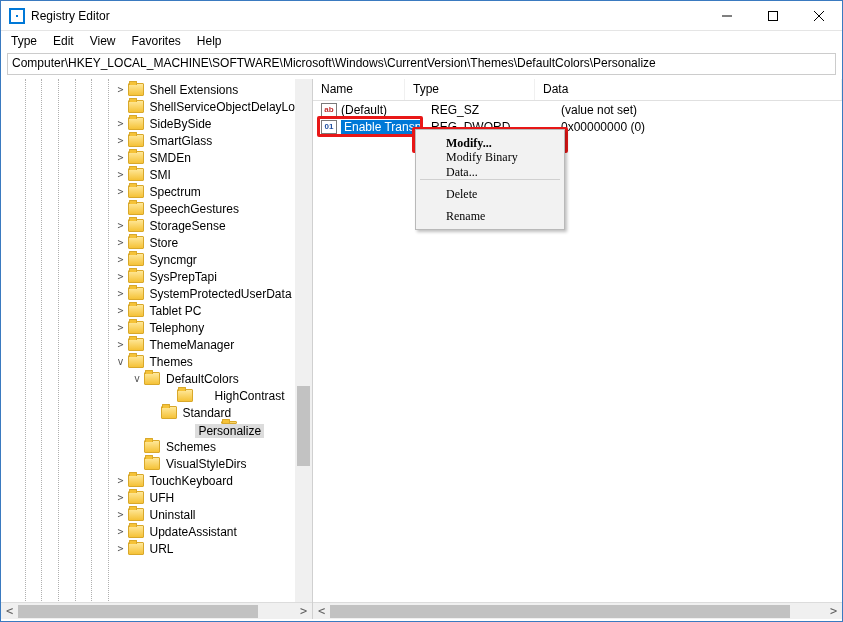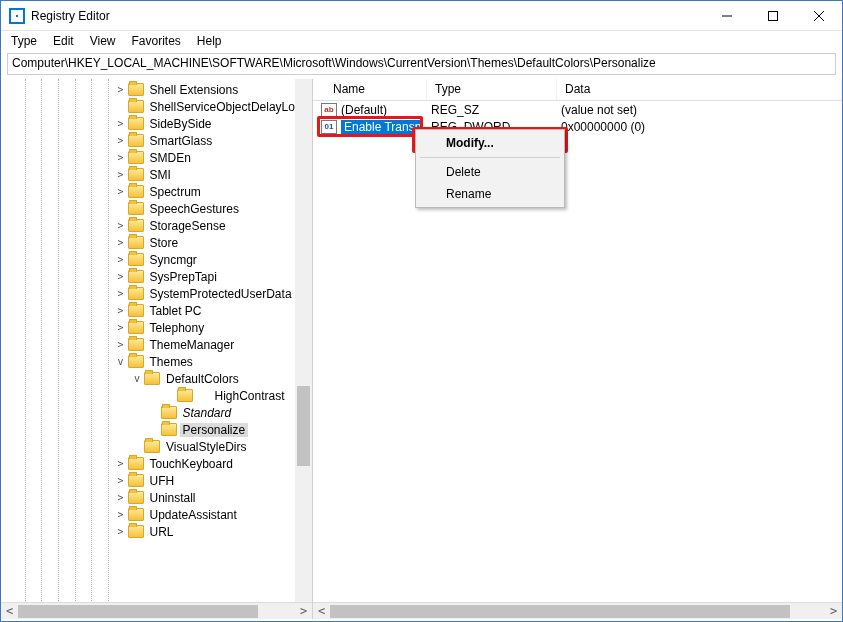--- a/index.html
+++ b/index.html
@@ -33,7 +33,7 @@
 
 .list-header { display: flex; height: 22px; border-bottom: 1px solid #e0e0e0; }
 .list-header .col { padding: 3px 8px; border-right: 1px solid #f0f0f0; cursor: default; }
-.col-name { width: 102px; margin-left: 12px; }
+.col-name { width: 92px; }
 .col-type { width: 130px; }
 .col-data { flex: 1; }
 

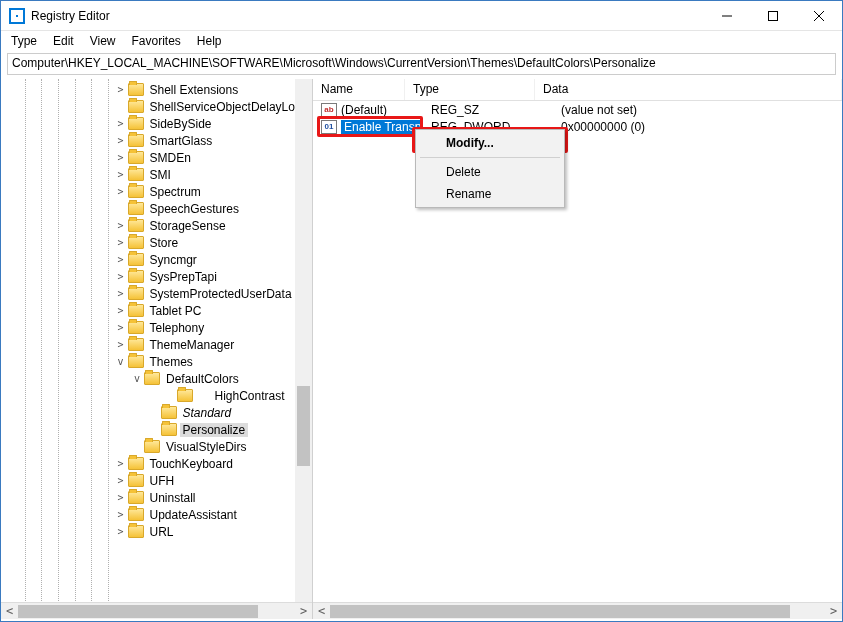--- a/index.html
+++ b/index.html
@@ -54,7 +54,7 @@
 .red-box-menu { position: absolute; border: 3px solid #e81717; border-radius: 2px; pointer-events: none; }
 
 .context-menu { position: absolute; width: 150px; background: #f2f2f2; border: 1px solid #b9b9b9; box-shadow: 2px 2px 3px rgba(0,0,0,0.25); padding: 2px; z-index: 5; }
-.context-menu .item { height: 22px; display: flex; align-items: center; padding: 0 28px; position: relative; cursor: default; }
+.context-menu .item { height: 22px; display: flex; align-items: center; padding: 0 28px; position: relative; cursor: default; font-family: Liberation Serif, serif; }
 .context-menu .sep { height: 1px; background: #d0d0d0; margin: 3px 2px; }
 
 .hscroll { position: absolute; left: 0; right: 0; bottom: 0; height: 17px; background: #f0f0f0; border-top: 1px solid #dcdcdc; display: flex; align-items: center; }

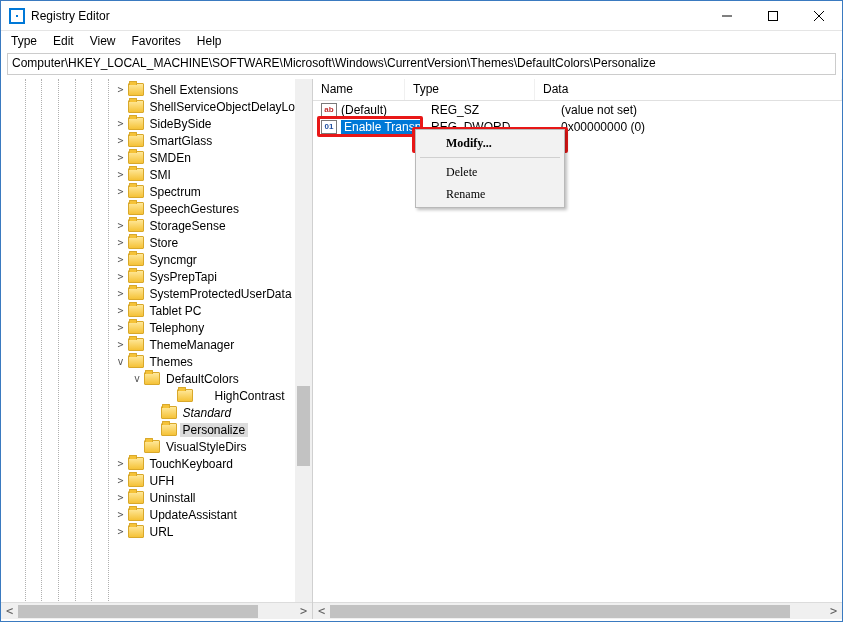--- a/index.html
+++ b/index.html
@@ -284,6 +284,7 @@
 
     <div class="context-menu" style="left:102px;top:50px">
       <div class="item" style="font-weight:bold">Modify...</div>
+      <div class="item">Modify Binary Data...</div>
       <div class="sep"></div>
       <div class="item">Delete</div>
       <div class="item">Rename</div>

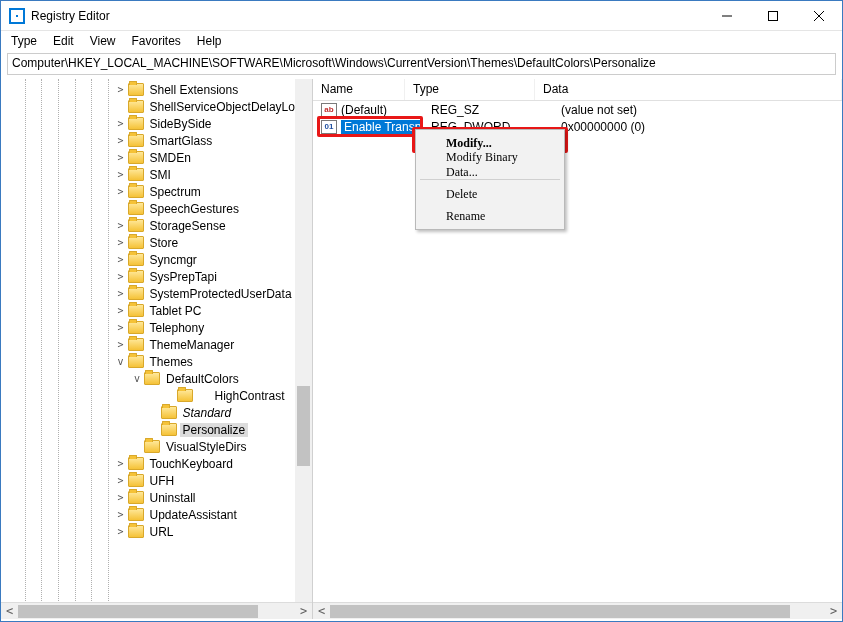--- a/index.html
+++ b/index.html
@@ -206,7 +206,7 @@
           <span class="folder-icon"></span>
           <span class="tree-label">HighContrast</span>
         </div>
-        <div class="tree-row" style="padding-left: 144.5px; font-style: italic;">
+        <div class="tree-row" style="padding-left: 144.5px;">
           <span class="expander"></span>
           <span class="folder-icon"></span>
           <span class="tree-label">Standard</span>

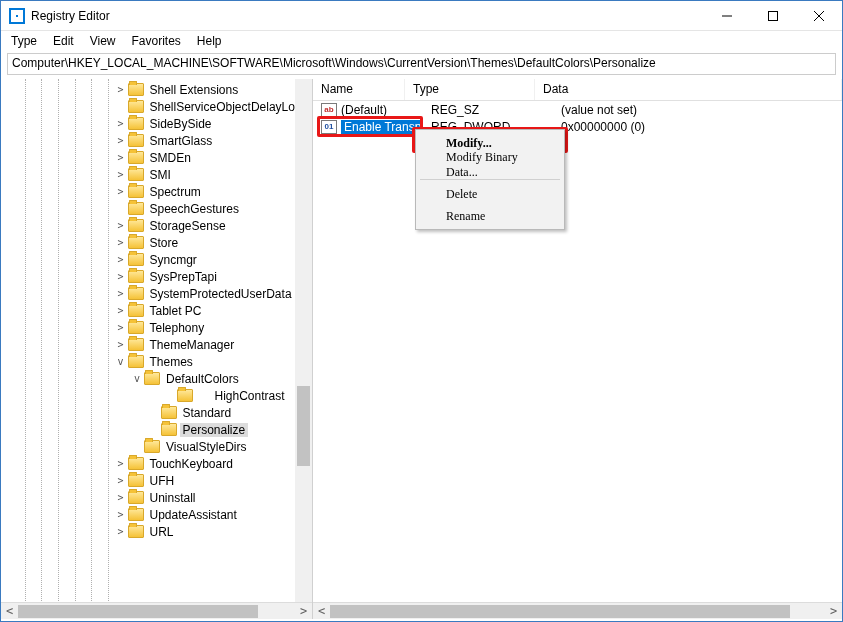--- a/index.html
+++ b/index.html
@@ -211,7 +211,7 @@
           <span class="folder-icon"></span>
           <span class="tree-label">Standard</span>
         </div>
-        <div class="tree-row" style="padding-left: 144.5px;">
+        <div class="tree-row" style="padding-left: 144.5px; flex-direction: column;">
           <span class="expander"></span>
           <span class="folder-icon"></span>
           <span class="tree-label selected">Personalize</span>

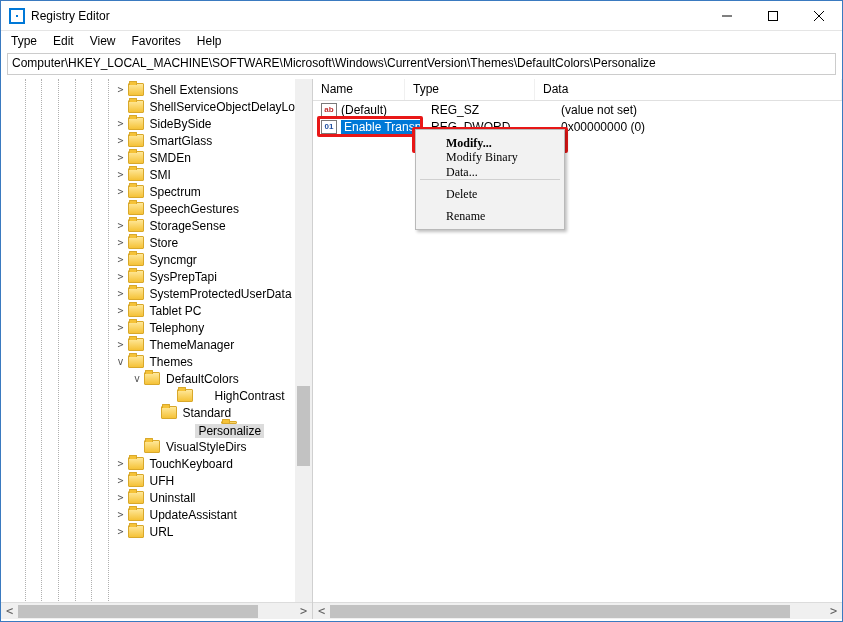--- a/index.html
+++ b/index.html
@@ -216,6 +216,11 @@
           <span class="folder-icon"></span>
           <span class="tree-label selected">Personalize</span>
         </div>
+        <div class="tree-row" style="padding-left: 128px;">
+          <span class="expander"></span>
+          <span class="folder-icon"></span>
+          <span class="tree-label">Schemes</span>
+        </div>
         <div class="tree-row" style="padding-left: 128px; align-items: center;">
           <span class="expander"></span>
           <span class="folder-icon"></span>

